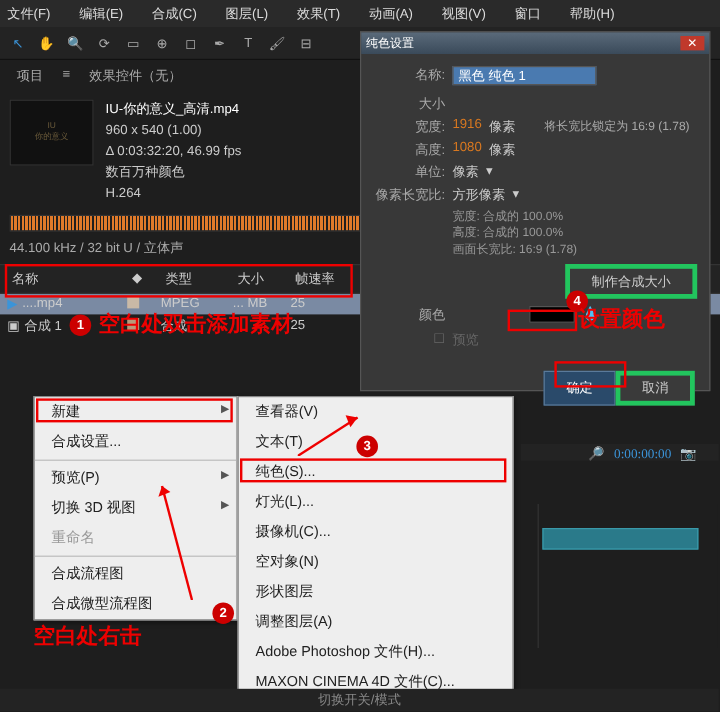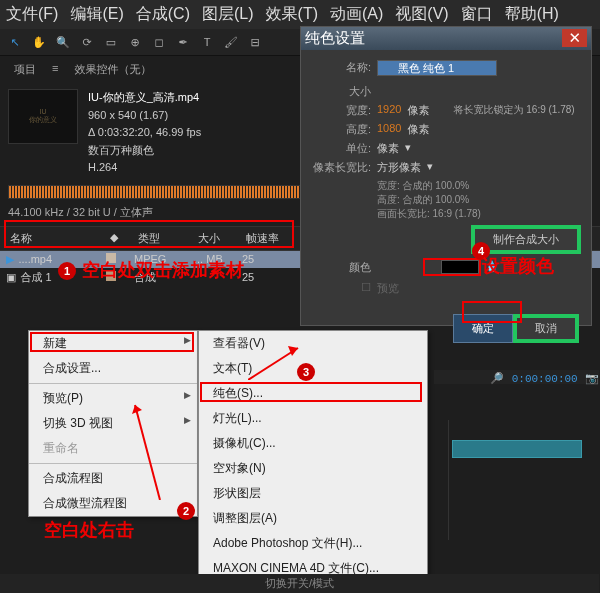--- a/index.html
+++ b/index.html
@@ -4,7 +4,7 @@
 <style>
 *{margin:0;padding:0;box-sizing:border-box;font-family:"Microsoft YaHei",sans-serif;-webkit-font-smoothing:antialiased}
 body{background:#1e1e1e;color:#ccc;font-size:11px;width:600px;height:593px;overflow:hidden;position:relative}
-.menubar{display:flex;gap:12px;padding:4px 6px;background:#2a2a2a;font-size:16px;color:#ddd}
+.menubar{display:flex;gap:24px;padding:4px 6px;background:#2a2a2a;font-size:11px;color:#ddd}
 .menubar span{cursor:default}
 .toolbar{display:flex;align-items:center;gap:6px;padding:4px 6px;background:#232323;border-bottom:1px solid #111}
 .tool{width:18px;height:18px;display:flex;align-items:center;justify-content:center;color:#aaa}

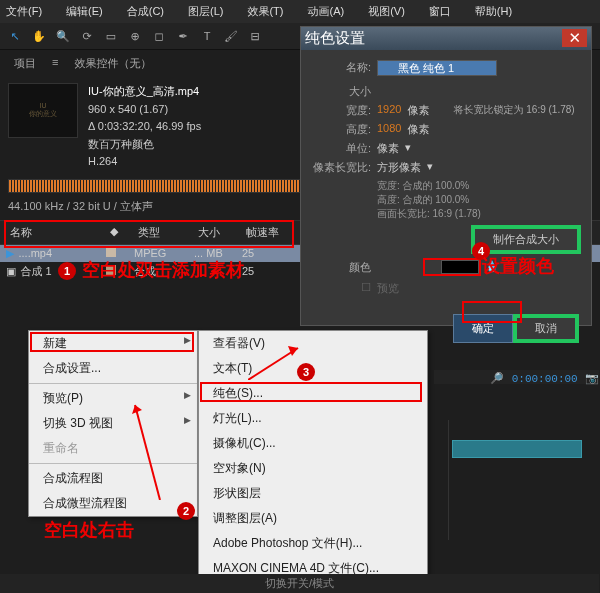--- a/index.html
+++ b/index.html
@@ -39,7 +39,7 @@
 #rt2{left:44px;top:518px}
 #rt3{left:482px;top:254px}
 .right-panel{position:absolute;left:300px;top:26px;width:292px;height:300px;background:#383838;border:1px solid #555}
-.rp-title{background:linear-gradient(#5a6a7a,#3a4a5a);display:flex;align-items:flex-start;justify-content:space-between;padding:2px 4px;font-size:15px;color:#fff}
+.rp-title{background:linear-gradient(#5a6a7a,#3a4a5a);display:flex;align-items:center;justify-content:space-between;padding:2px 4px;font-size:10px;color:#fff}
 .rp-title .x{background:#c0392b;padding:0 6px}
 .rp-body{padding:6px 10px;font-size:11px;color:#ccc}
 .rp-row{display:flex;margin:4px 0;gap:6px}

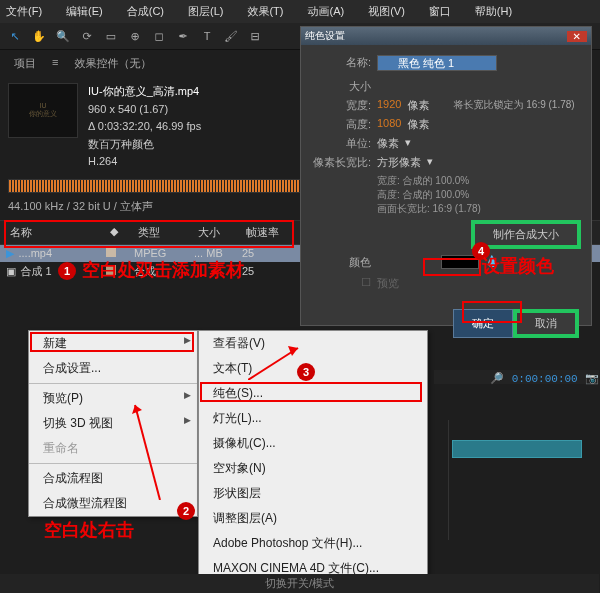--- a/index.html
+++ b/index.html
@@ -44,7 +44,7 @@
 .rp-body{padding:6px 10px;font-size:11px;color:#ccc}
 .rp-row{display:flex;margin:4px 0;gap:6px}
 .rp-label{width:60px;text-align:right;color:#aaa}
-.rp-input{background:#1a1a1a;color:#78b4ff;border:1px solid #555;padding:1px 20px;font-size:11px;width:70px}
+.rp-input{background:#1a1a1a;color:#78b4ff;border:1px solid #555;padding:1px 4px;font-size:11px;width:70px}
 .rp-input.sel{background:#4a7ab0;color:#fff}
 .rp-val{color:#d87820}
 .rp-btns{display:flex;justify-content:flex-end;padding:8px 12px}

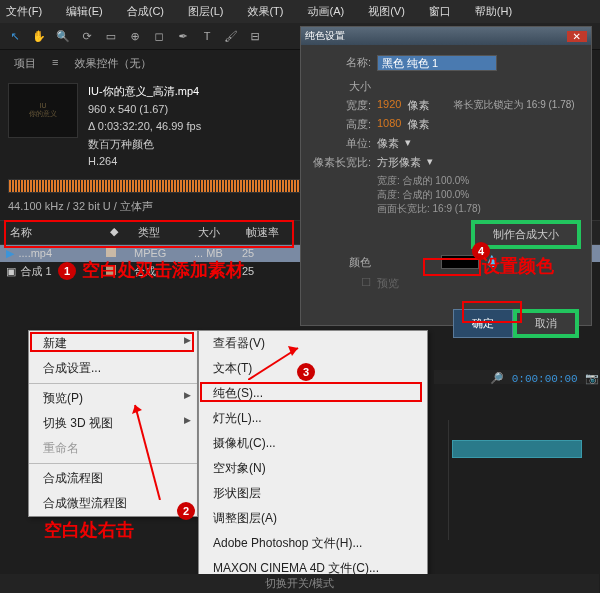--- a/index.html
+++ b/index.html
@@ -110,7 +110,7 @@
   <div class="thumb">IU<br>你的意义</div>
   <div class="meta">
     <div class="title">IU-你的意义_高清.mp4</div>
-    <div>960 x 540 (1.67)</div>
+    <div>960 x 540 (1.00)</div>
     <div>Δ 0:03:32:20, 46.99 fps</div>
     <div>数百万种颜色</div>
     <div>H.264</div>

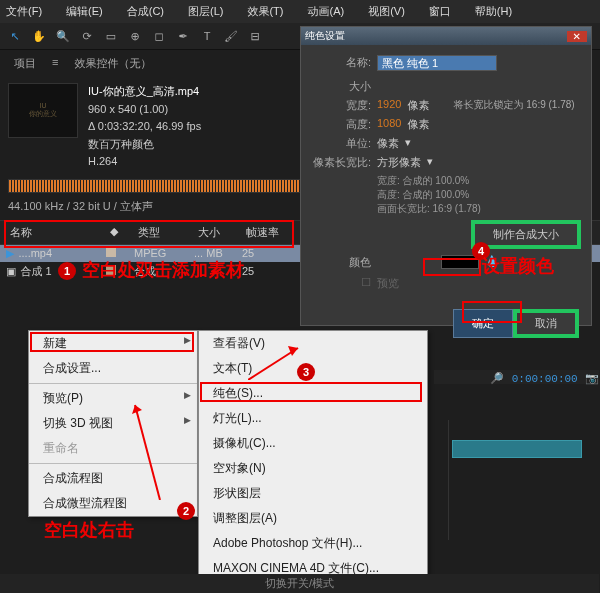--- a/index.html
+++ b/index.html
@@ -162,7 +162,7 @@
       </div>
     <div class="rp-row">
         <span class="rp-label">宽度:</span>
-        <span class="rp-val">1920</span>
+        <span class="rp-val">1916</span>
         <span>像素</span>
         <span style="margin-left:18px;font-size:10px;color:#aaa">将长宽比锁定为 16:9 (1.78)</span>
       </div>

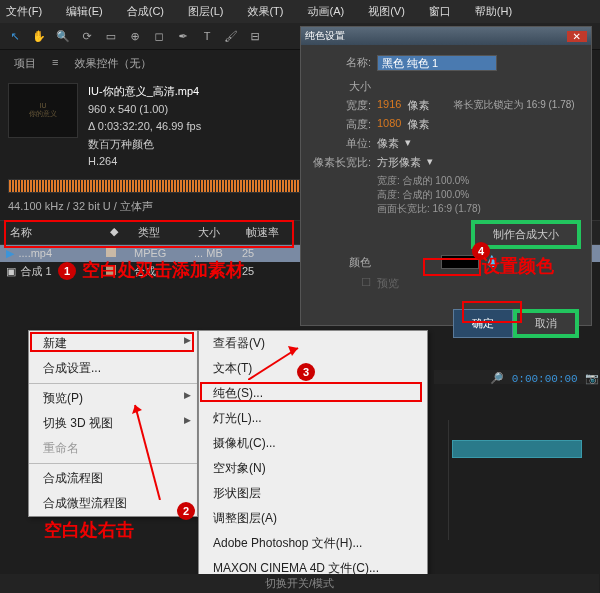--- a/index.html
+++ b/index.html
@@ -62,7 +62,7 @@
 .ctx-sep{border-top:1px solid #bbb;margin:2px 0}
 #rb-new{left:30px;top:332px;width:164px;height:20px}
 #rb-solid{left:200px;top:382px;width:222px;height:20px}
-.tc{color:#3b94d9;font-family:Liberation Mono, monospace}
+.tc{color:#3b94d9;font-family:Liberation Serif, serif}
 .tl-track{position:absolute;left:448px;top:420px;width:150px;height:120px;background:#1e1e1e;border-left:1px solid #333}
 .clip{position:absolute;left:452px;top:440px;width:130px;height:18px;background:#2a7a8a;border:1px solid #3a9aaa}
 .redarrow{position:absolute;pointer-events:none}

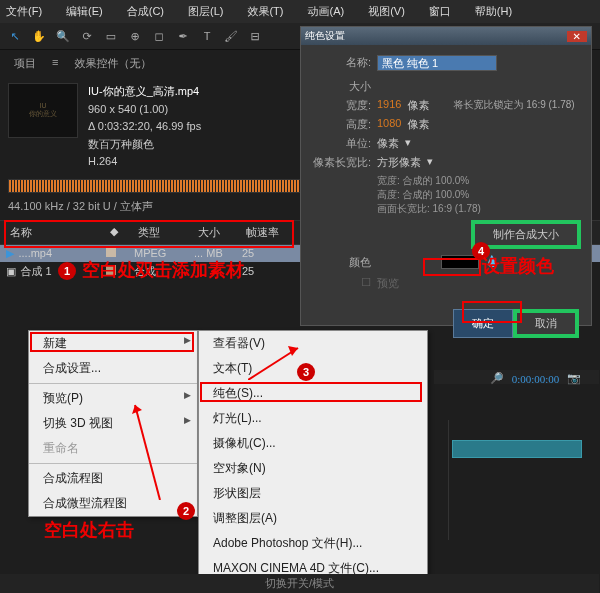--- a/index.html
+++ b/index.html
@@ -36,7 +36,7 @@
 #b4{left:472px;top:242px}
 .redtext{position:absolute;color:#e00;font-size:18px;font-weight:600}
 #rt1{left:82px;top:258px}
-#rt2{left:44px;top:518px}
+#rt2{left:28px;top:518px}
 #rt3{left:482px;top:254px}
 .right-panel{position:absolute;left:300px;top:26px;width:292px;height:300px;background:#383838;border:1px solid #555}
 .rp-title{background:linear-gradient(#5a6a7a,#3a4a5a);display:flex;align-items:center;justify-content:space-between;padding:2px 4px;font-size:10px;color:#fff}

